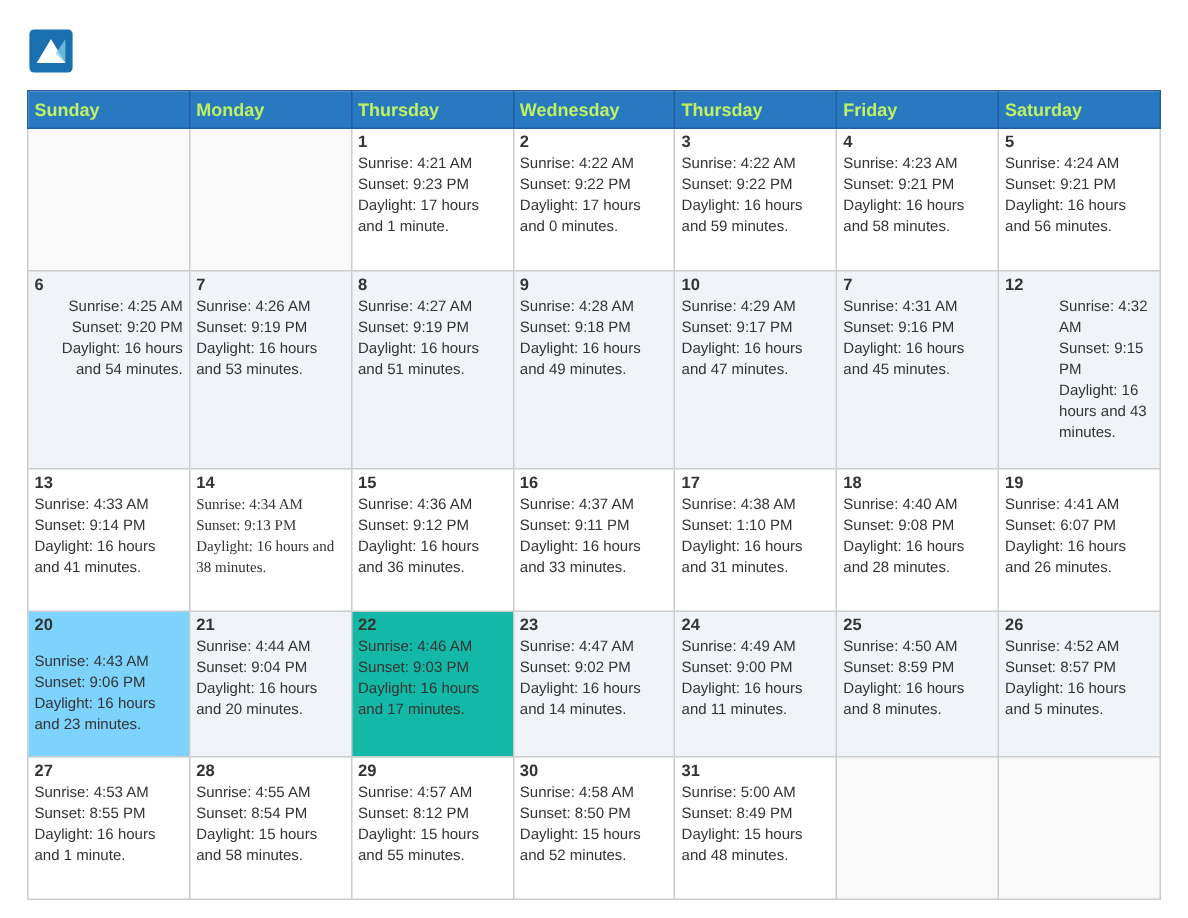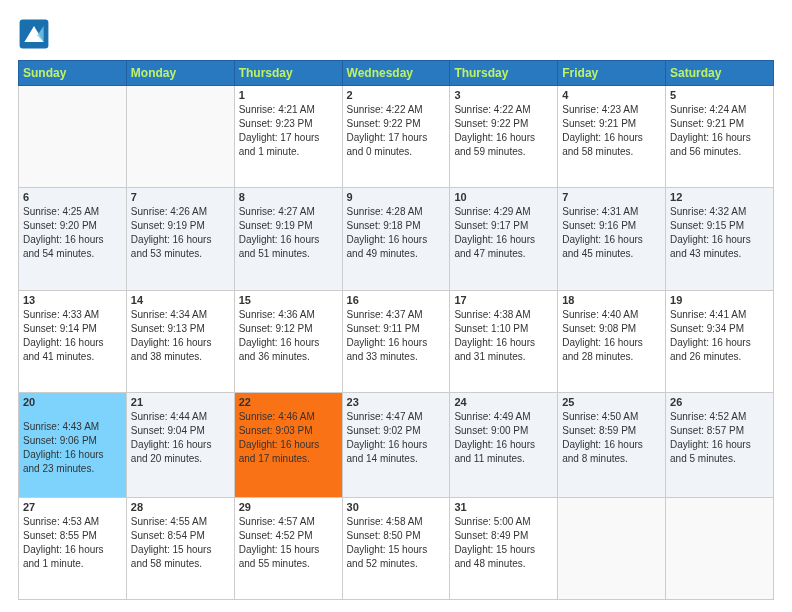--- a/index.html
+++ b/index.html
@@ -167,7 +167,7 @@
         <tr>
           <td style="background: rgb(240, 244, 248);">
             <span class="day-num">6</span>
-            <div class="day-info" style="white-space: pre-line;">Sunrise: 4:25 AM
+            <div class="day-info" style="white-space: pre-line; text-align: right;">Sunrise: 4:25 AM
 Sunset: 9:20 PM
 Daylight: 16 hours and 54 minutes.</div>
           </td>

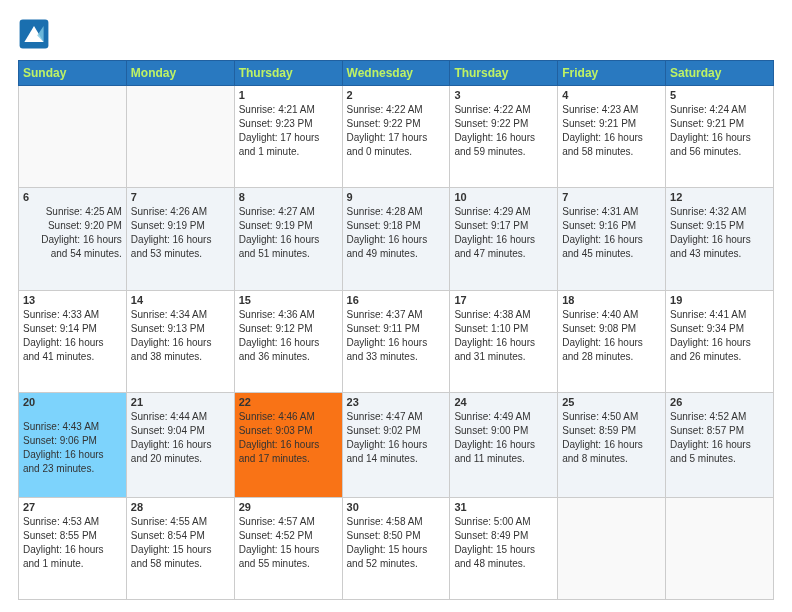--- a/index.html
+++ b/index.html
@@ -203,7 +203,7 @@
           </td>
           <td style="background: rgb(240, 244, 248);">
             <span class="day-num">12</span>
-            <div class="day-info" style="white-space: pre-line;">Sunrise: 4:32 AM
+            <div class="day-info" style="white-space: pre-line; margin-left: 36px;">Sunrise: 4:32 AM
 Sunset: 9:15 PM
 Daylight: 16 hours and 43 minutes.</div>
           </td>

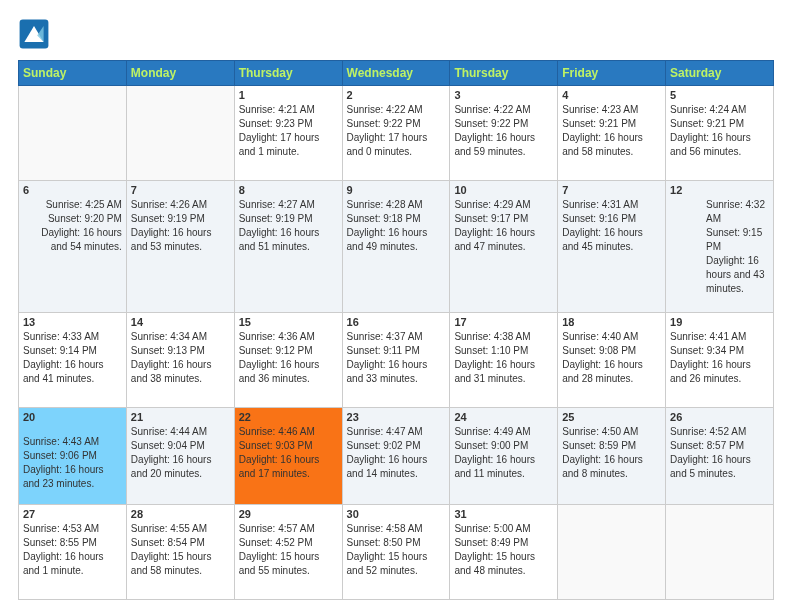--- a/index.html
+++ b/index.html
@@ -217,7 +217,7 @@
           </td>
           <td>
             <span class="day-num">14</span>
-            <div class="day-info" style="white-space: pre-line;">Sunrise: 4:34 AM
+            <div class="day-info" style="white-space: pre-line; font-family: Liberation Serif, serif;">Sunrise: 4:34 AM
 Sunset: 9:13 PM
 Daylight: 16 hours and 38 minutes.</div>
           </td>

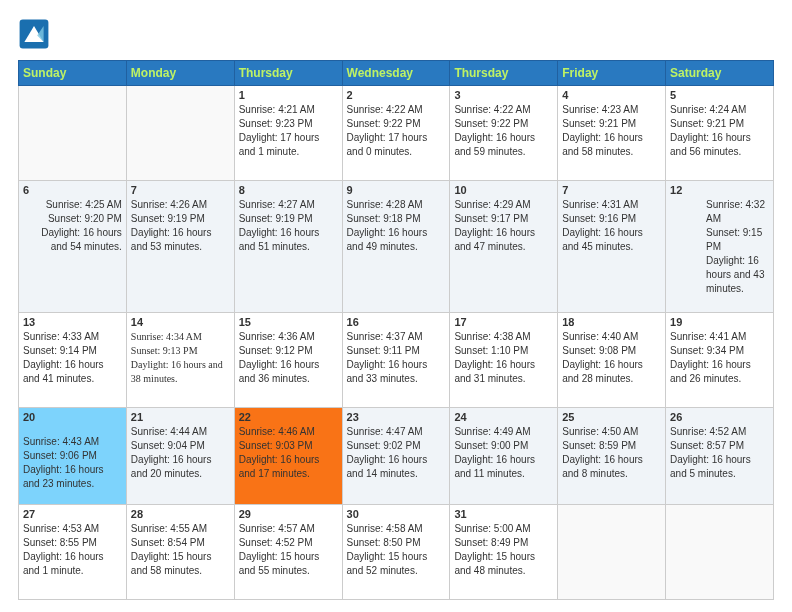--- a/index.html
+++ b/index.html
@@ -248,7 +248,7 @@
           <td>
             <span class="day-num">19</span>
             <div class="day-info" style="white-space: pre-line;">Sunrise: 4:41 AM
-Sunset: 9:34 PM
+Sunset: 6:07 PM
 Daylight: 16 hours and 26 minutes.</div>
           </td>
         </tr>

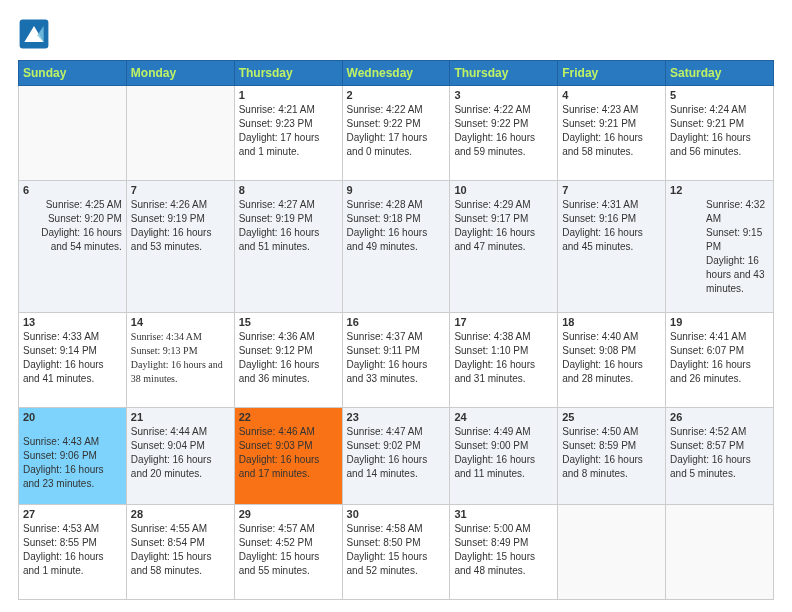--- a/index.html
+++ b/index.html
@@ -265,7 +265,7 @@
 Sunset: 9:04 PM
 Daylight: 16 hours and 20 minutes.</div>
           </td>
-          <td style="background: #f97316;">
+          <td style="background: #14b8a6;">
             <span class="day-num">22</span>
             <div class="day-info" style="white-space: pre-line;">Sunrise: 4:46 AM
 Sunset: 9:03 PM

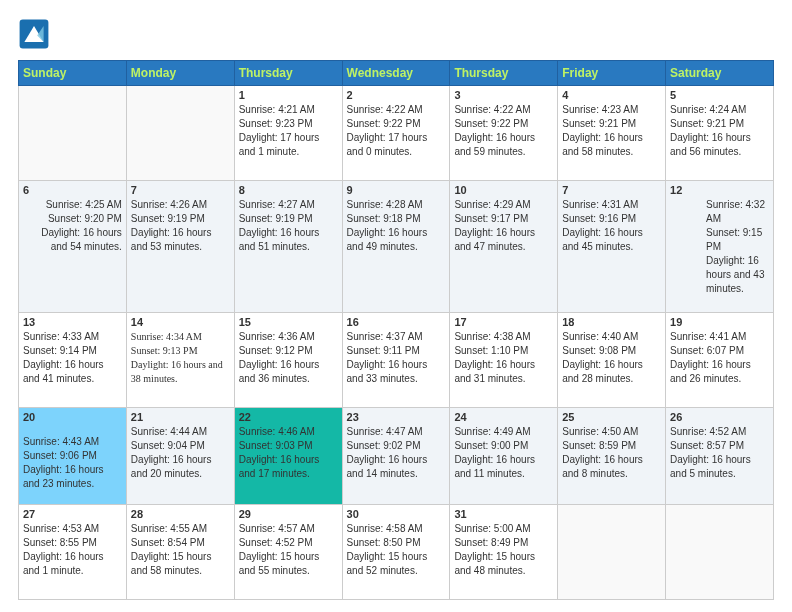--- a/index.html
+++ b/index.html
@@ -312,7 +312,7 @@
           <td>
             <span class="day-num">29</span>
             <div class="day-info" style="white-space: pre-line;">Sunrise: 4:57 AM
-Sunset: 4:52 PM
+Sunset: 8:12 PM
 Daylight: 15 hours and 55 minutes.</div>
           </td>
           <td>

